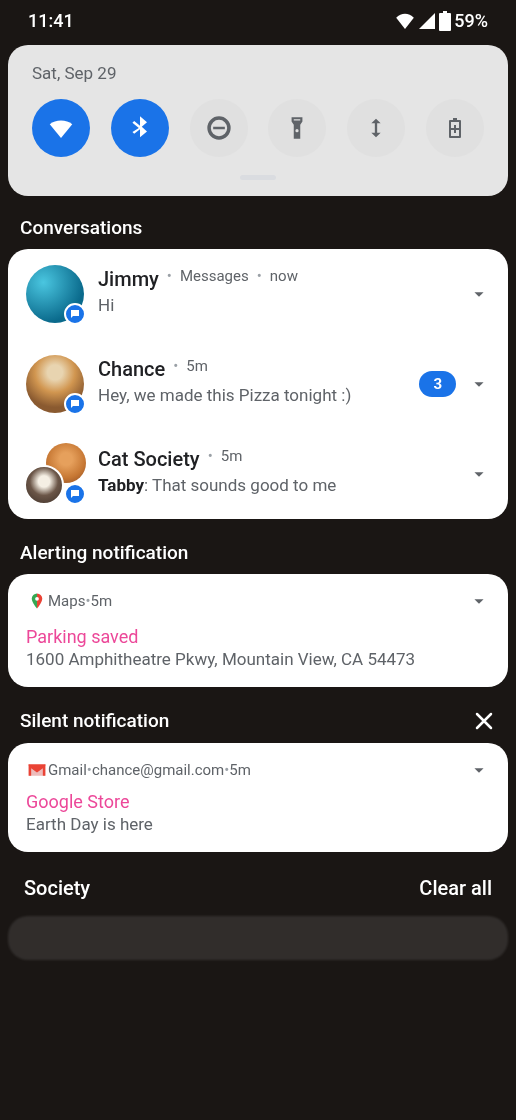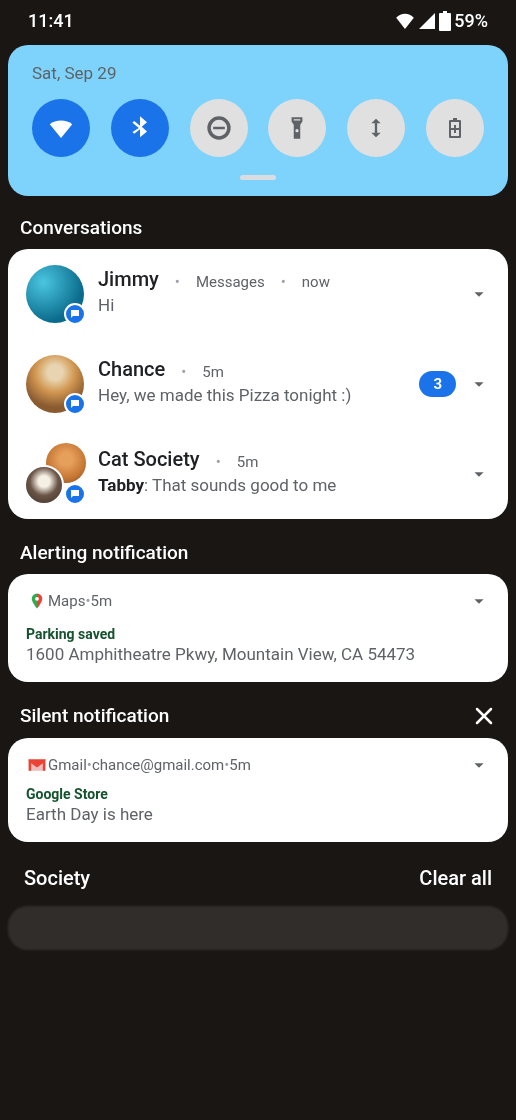--- a/index.html
+++ b/index.html
@@ -9,7 +9,7 @@
     .status-right { display: flex; align-items: center; gap: 3px; }
     .status-right svg { fill: #fff; }
     
-    .qs-panel { background: #7dd3fc; border-radius: 20px; margin: 8px 8px 12px; padding: 18px 20px 16px; color: #000; }
+    .qs-panel { background: #e5e5e5; border-radius: 20px; margin: 8px 8px 12px; padding: 18px 20px 16px; color: #000; }
     .qs-date { color: #5f6368; font-size: 17px; margin-left: 4px; margin-bottom: 16px; }
     .qs-row { display: flex; justify-content: space-between; padding: 0 4px; }
     .qs-tile { width: 58px; height: 58px; border-radius: 50%; display: flex; align-items: center; justify-content: center; }

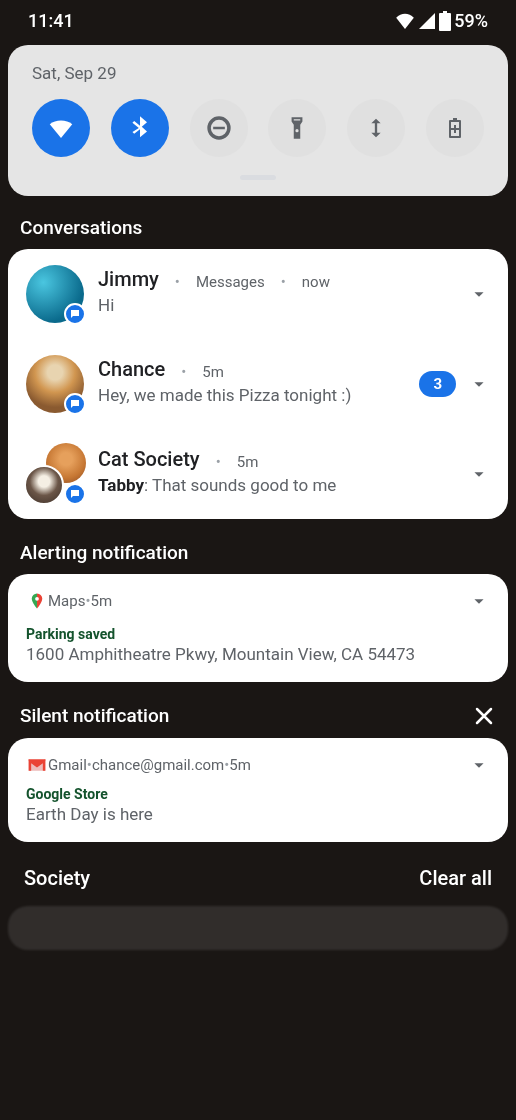--- a/index.html
+++ b/index.html
@@ -36,7 +36,7 @@
     .app-badge svg { fill: #fff; width: 12px; height: 12px; }
     
     .convo-body { flex: 1; padding-top: 2px; }
-    .convo-head { display: flex; align-items: flex-end; gap: 16px; color: #5f6368; font-size: 15px; }
+    .convo-head { display: flex; align-items: flex-start; gap: 8px; color: #5f6368; font-size: 15px; }
     .convo-name { font-size: 20px; font-weight: 500; color: #202124; }
     .dot { color: #9aa0a6; }
     .convo-msg { color: #5f6368; font-size: 17px; margin-top: 4px; }

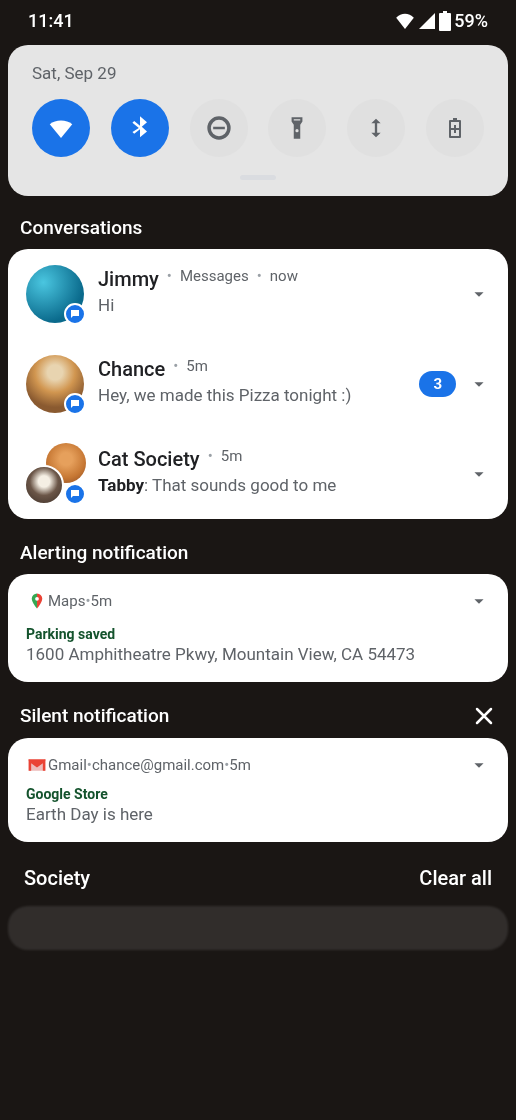--- a/index.html
+++ b/index.html
@@ -49,7 +49,7 @@
     .notif { padding: 16px 18px 18px; position: relative; }
     .notif-head { display: flex; align-items: center; gap: 0; color: #5f6368; font-size: 15px; }
     .notif-app-icon { width: 22px; height: 22px; display: flex; align-items: center; justify-content: center; }
-    .notif-title { font-size: 14px; font-weight: 700; color: #14532d; margin-top: 14px; }
+    .notif-title { font-size: 18px; font-weight: 400; color: #ec4899; margin-top: 14px; }
     .notif-text { font-size: 17px; color: #5f6368; margin-top: 2px; }
     .notif .chevron-abs { position: absolute; right: 18px; top: 16px; }
     

